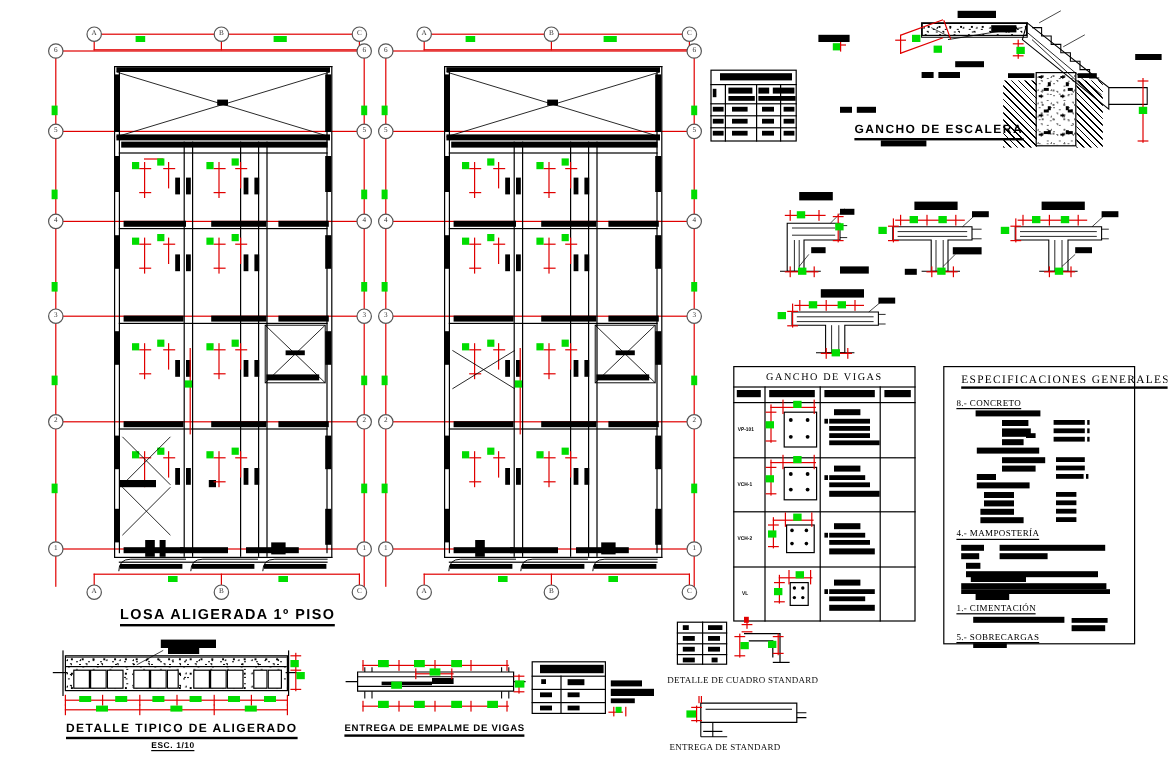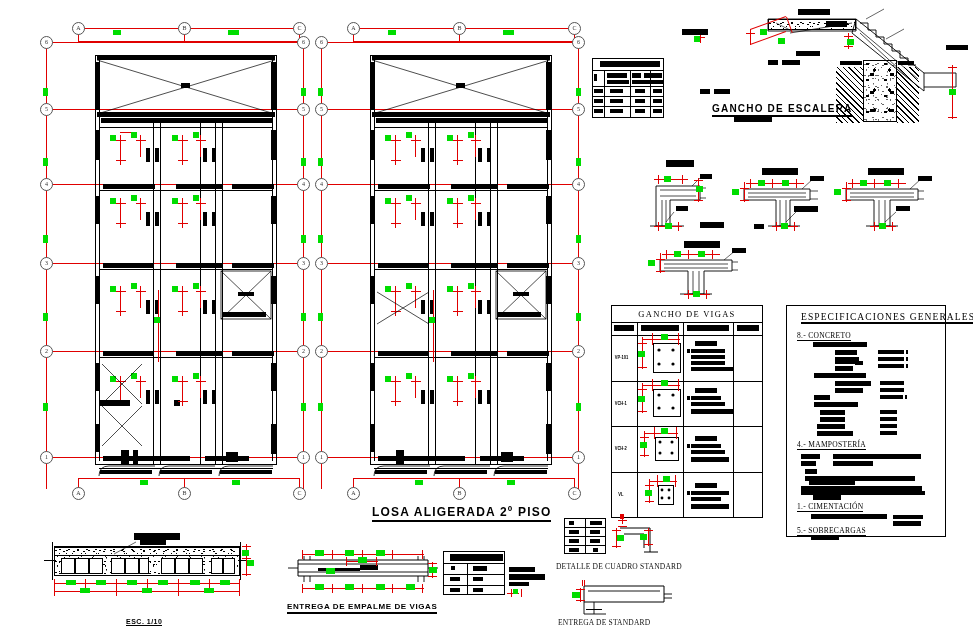--- a/index.html
+++ b/index.html
@@ -302,6 +302,7 @@
     <div class="bub" style="left:293px;top:487px;">C</div>
   </div>
 
+  <div class="title" style="left:100px;top:505px;font-size:12px;">LOSA ALIGERADA 1º PISO</div>
 
   <div class="abs" style="left:275px;top:0;width:330px;height:530px;">
 

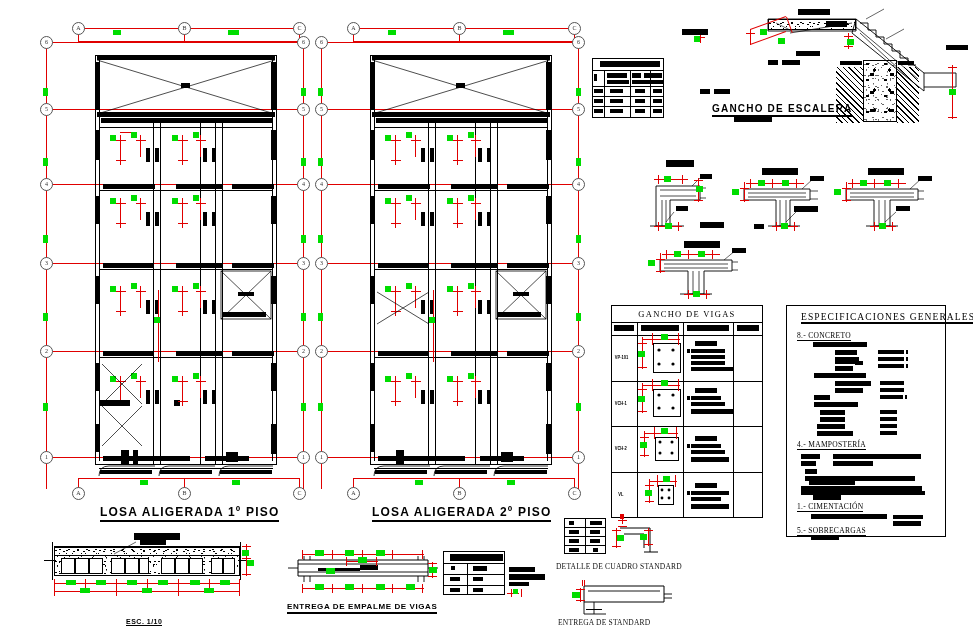--- a/index.html
+++ b/index.html
@@ -524,7 +524,6 @@
     <div class="bub" style="left:293px;top:487px;">C</div>
   </div>
 
-  <div class="title" style="left:372px;top:505px;font-size:12px;">LOSA ALIGERADA 2º PISO</div>
 
   <div class="abs" style="left:592px;top:58px;width:72px;height:60px;">
     <div class="tbl" style="left:0;top:0;width:72px;height:60px;"></div>

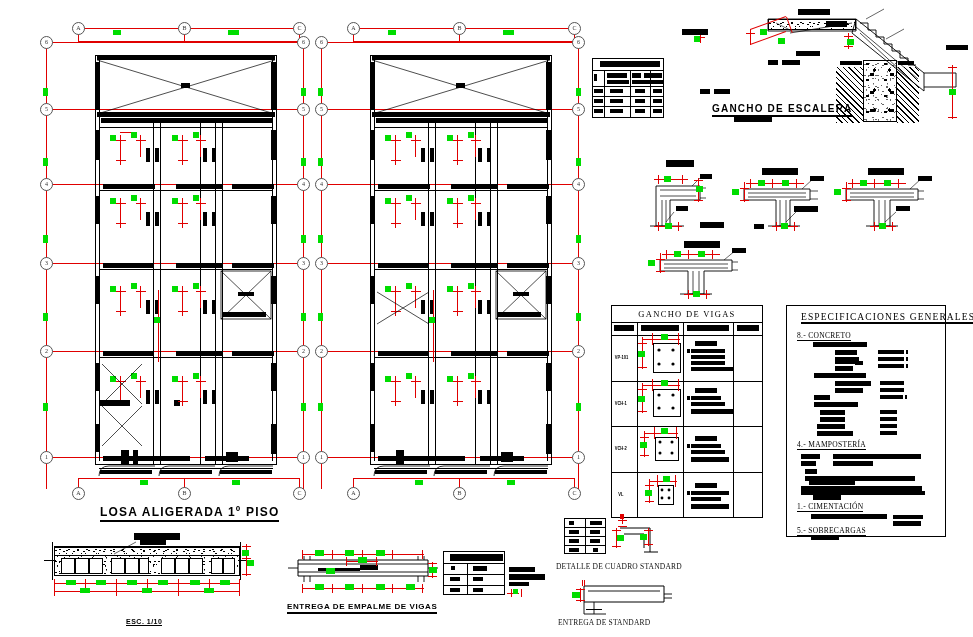--- a/index.html
+++ b/index.html
@@ -1008,6 +1008,7 @@
     <div class="grn" style="left:102px;top:52px;width:10px;height:5px;"></div>
     <div class="grn" style="left:164px;top:52px;width:10px;height:5px;"></div>
   </div>
+  <div class="title" style="left:55px;top:602px;font-size:10px;">DETALLE  TIPICO  DE  ALIGERADO</div>
   <div class="subtitle" style="left:126px;top:618px;">ESC.  1/10</div>
 
   <div class="abs" style="left:288px;top:542px;width:150px;height:56px;">

